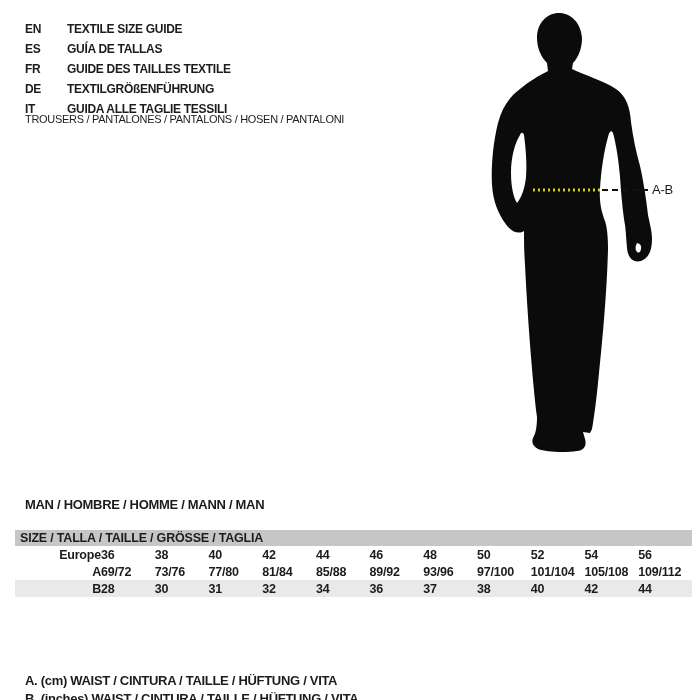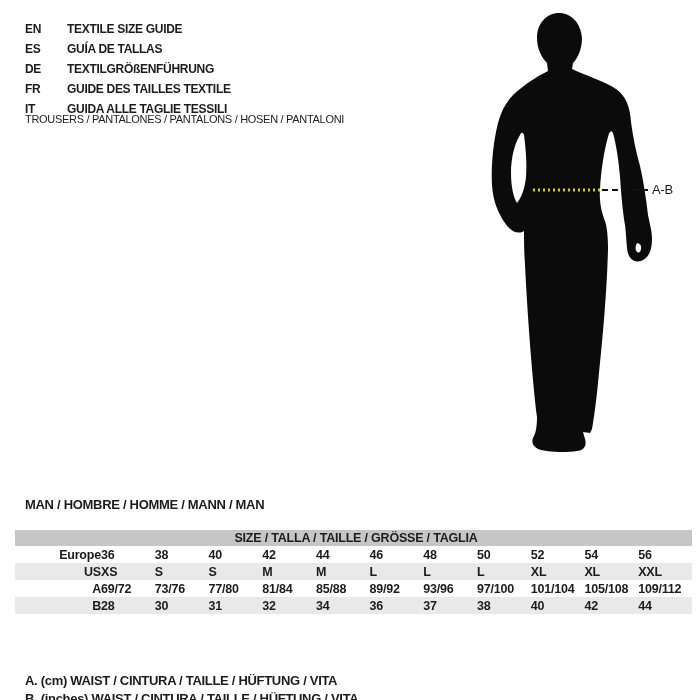--- a/index.html
+++ b/index.html
@@ -43,12 +43,12 @@
       <span class="lang-label">GUÍA DE TALLAS</span>
     </div>
     <div class="lang-row">
+      <span class="lang-code">FR</span>
+      <span class="lang-label">GUIDE DES TAILLES TEXTILE</span>
+    </div>
+    <div class="lang-row">
       <span class="lang-code">DE</span>
       <span class="lang-label">TEXTILGRÖßENFÜHRUNG</span>
-    </div>
-    <div class="lang-row">
-      <span class="lang-code">FR</span>
-      <span class="lang-label">GUIDE DES TAILLES TEXTILE</span>
     </div>
     <div class="lang-row">
       <span class="lang-code">IT</span>

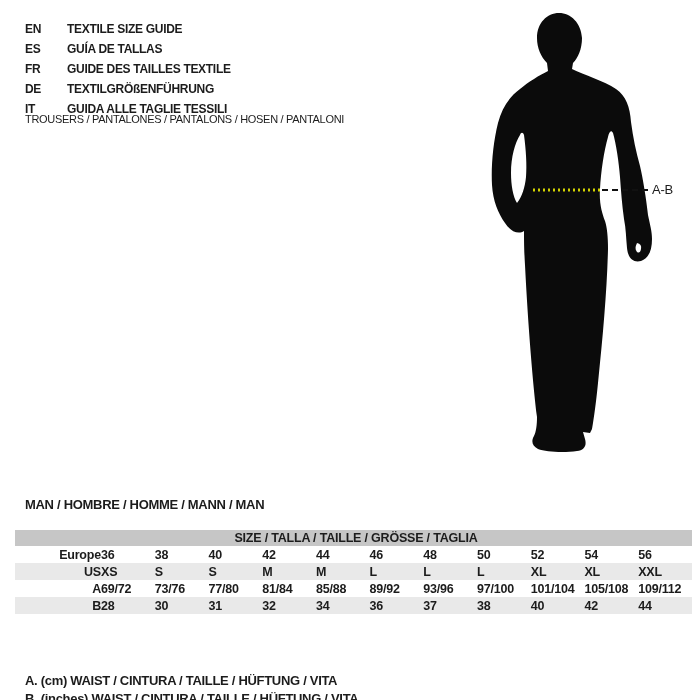--- a/index.html
+++ b/index.html
@@ -21,7 +21,7 @@
 
   
   .size-table{position:absolute;left:15px;top:530px;width:677px;border-collapse:collapse;table-layout:fixed;font-weight:700;letter-spacing:-0.2px;}
-  .size-table th{background:#c6c6c6;font-size:12.5px;text-align:center;padding:0 0 0 5px;height:16px;font-weight:700;}
+  .size-table th{background:#c6c6c6;font-size:12.5px;text-align:left;padding:0 0 0 5px;height:16px;font-weight:700;}
   .size-table td{font-size:12.5px;text-align:left;height:17px;padding:0;white-space:nowrap;}
   .size-table td.lbl{text-align:right;padding-left:5px;}
   .size-table tr.stripe td{background:#e9e9e9;}

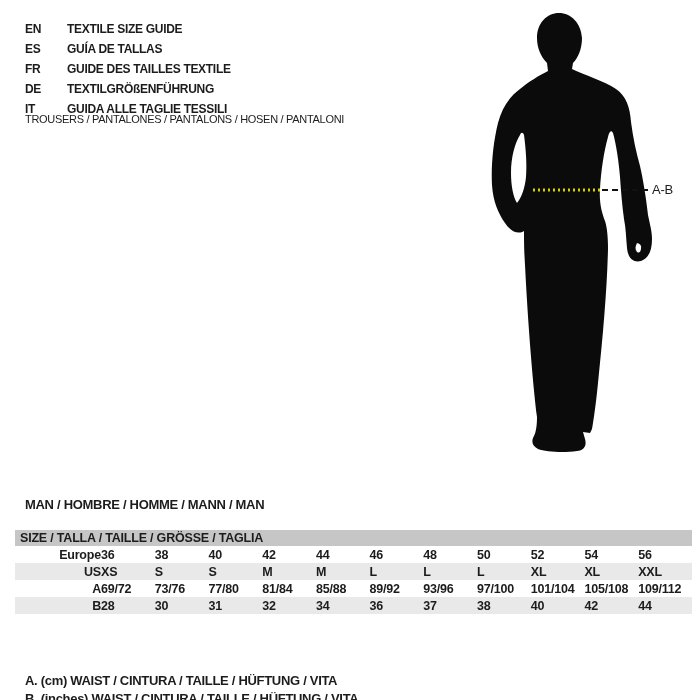--- a/index.html
+++ b/index.html
@@ -143,20 +143,6 @@
         <td>54</td>
         <td>56</td>
       </tr>
-      <tr class="stripe">
-        <td class="lbl">US</td>
-        <td>XS</td>
-        <td>S</td>
-        <td>S</td>
-        <td>M</td>
-        <td>M</td>
-        <td>L</td>
-        <td>L</td>
-        <td>L</td>
-        <td>XL</td>
-        <td>XL</td>
-        <td>XXL</td>
-      </tr>
       <tr>
         <td class="lbl">A</td>
         <td>69/72</td>

